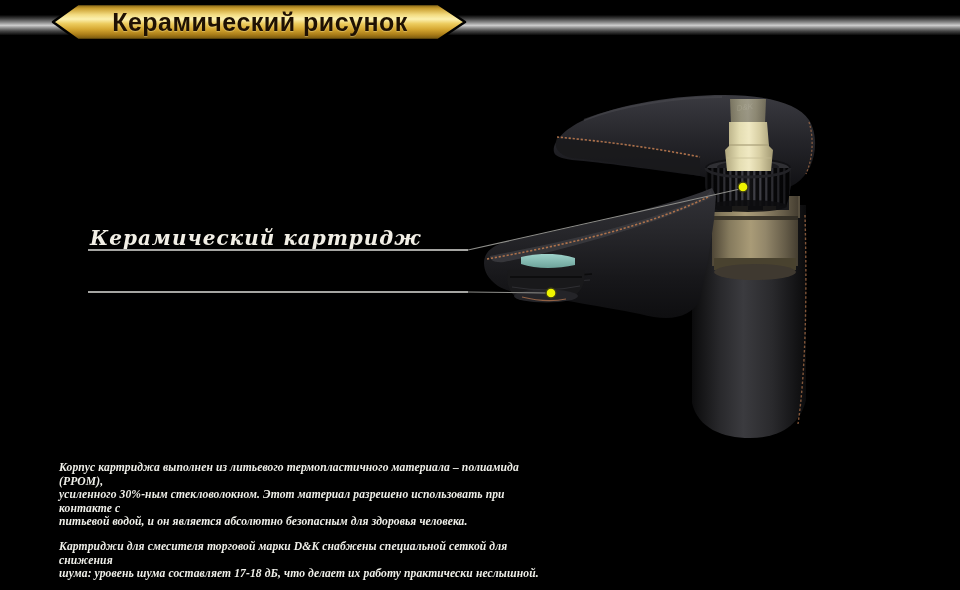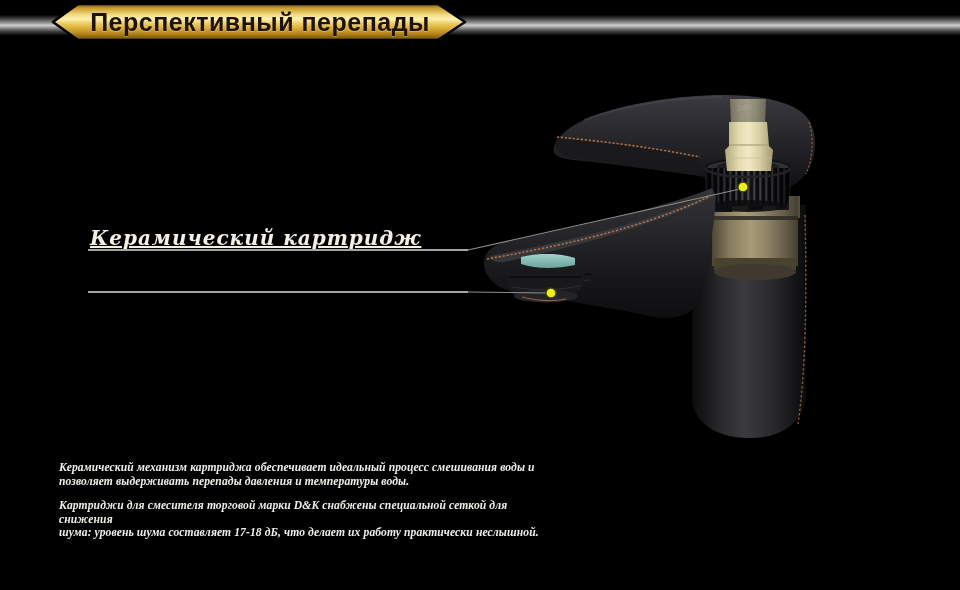--- a/index.html
+++ b/index.html
@@ -49,7 +49,7 @@
     </defs>
     <polygon points="5,21 30,3 390,3 417,21 390,39 30,39" fill="url(#goldGrad)" stroke="#000" stroke-width="2.5" stroke-linejoin="round"></polygon>
   </svg>
-  <div class="page-title">Перспективный перепады</div>
+  <div class="page-title">Керамический рисунок</div>
 
   <svg class="faucet-svg" width="960" height="590" viewBox="0 0 960 590">
     <defs>

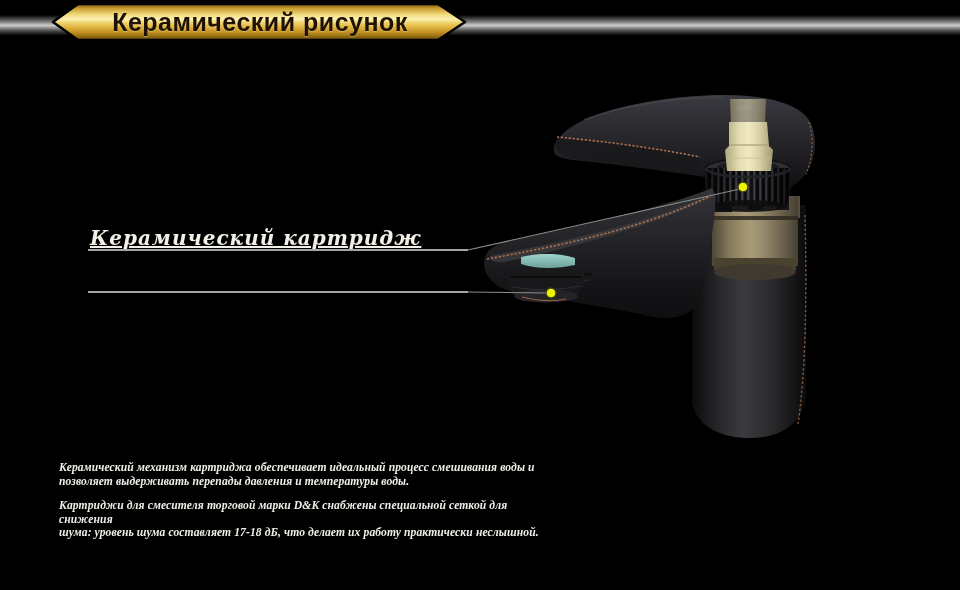--- a/index.html
+++ b/index.html
@@ -18,7 +18,7 @@
   
   .callout-label{position:absolute;z-index:4;color:#f2efe6;
     font-family:"DejaVu Serif","Liberation Serif",serif;
-    font-weight:bold;font-style:italic;font-size:20px;letter-spacing:1px;white-space:nowrap;text-decoration:underline;}
+    font-weight:bold;font-style:italic;font-size:20px;letter-spacing:1px;white-space:nowrap;}
   .label-cartridge{left:90px;top:226px;}
   .label-water{left:90px;top:268px;}
   

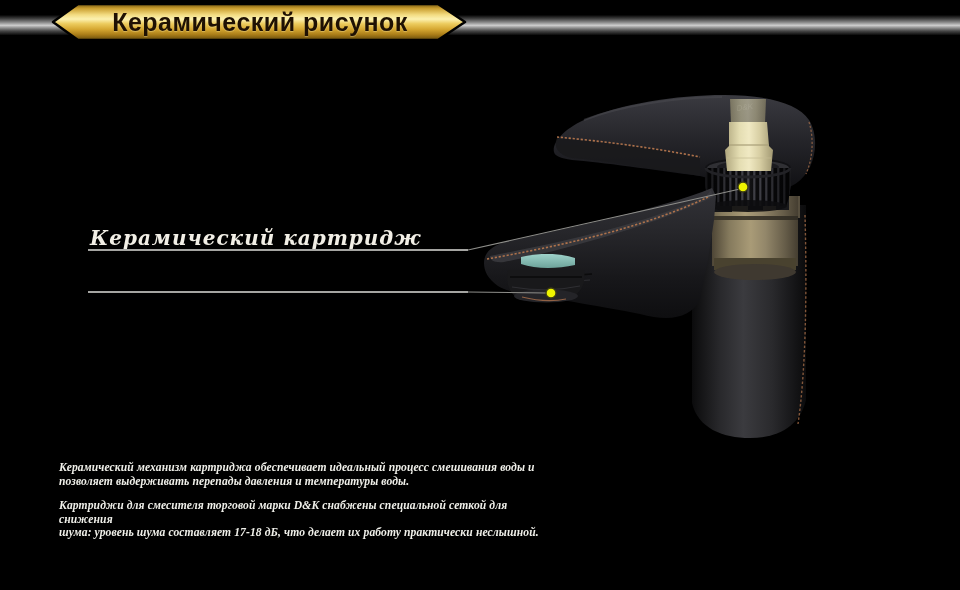--- a/index.html
+++ b/index.html
@@ -184,6 +184,9 @@
   <div class="callout-label label-cartridge">Керамический картридж</div>
 
   <div class="description">
+    <p class="para">Корпус картриджа выполнен из литьевого термопластичного материала – полиамида (PPOM),
+усиленного 30%-ным стекловолокном. Этот материал разрешено использовать при контакте с
+питьевой водой, и он является абсолютно безопасным для здоровья человека.</p>
     <p class="para">Керамический механизм картриджа обеспечивает идеальный процесс смешивания воды и
 позволяет выдерживать перепады давления и температуры воды.</p>
     <p class="para">Картриджи для смесителя торговой марки D&amp;K снабжены специальной сеткой для снижения

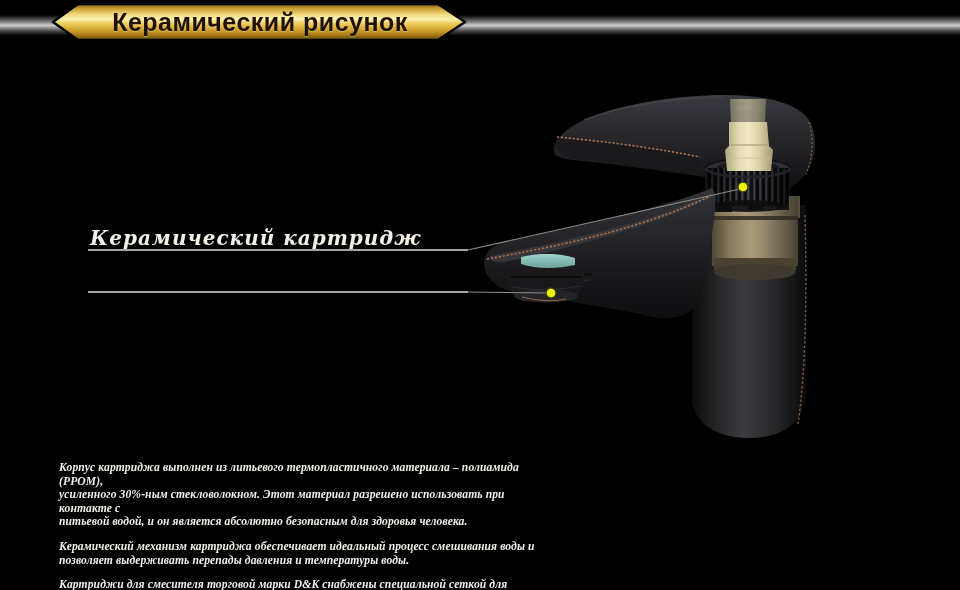--- a/index.html
+++ b/index.html
@@ -187,8 +187,6 @@
     <p class="para">Корпус картриджа выполнен из литьевого термопластичного материала – полиамида (PPOM),
 усиленного 30%-ным стекловолокном. Этот материал разрешено использовать при контакте с
 питьевой водой, и он является абсолютно безопасным для здоровья человека.</p>
-    <p class="para">Керамический механизм картриджа обеспечивает идеальный процесс смешивания воды и
-позволяет выдерживать перепады давления и температуры воды.</p>
     <p class="para">Картриджи для смесителя торговой марки D&amp;K снабжены специальной сеткой для снижения
 шума: уровень шума составляет 17-18 дБ, что делает их работу практически неслышной.</p>
   </div>

